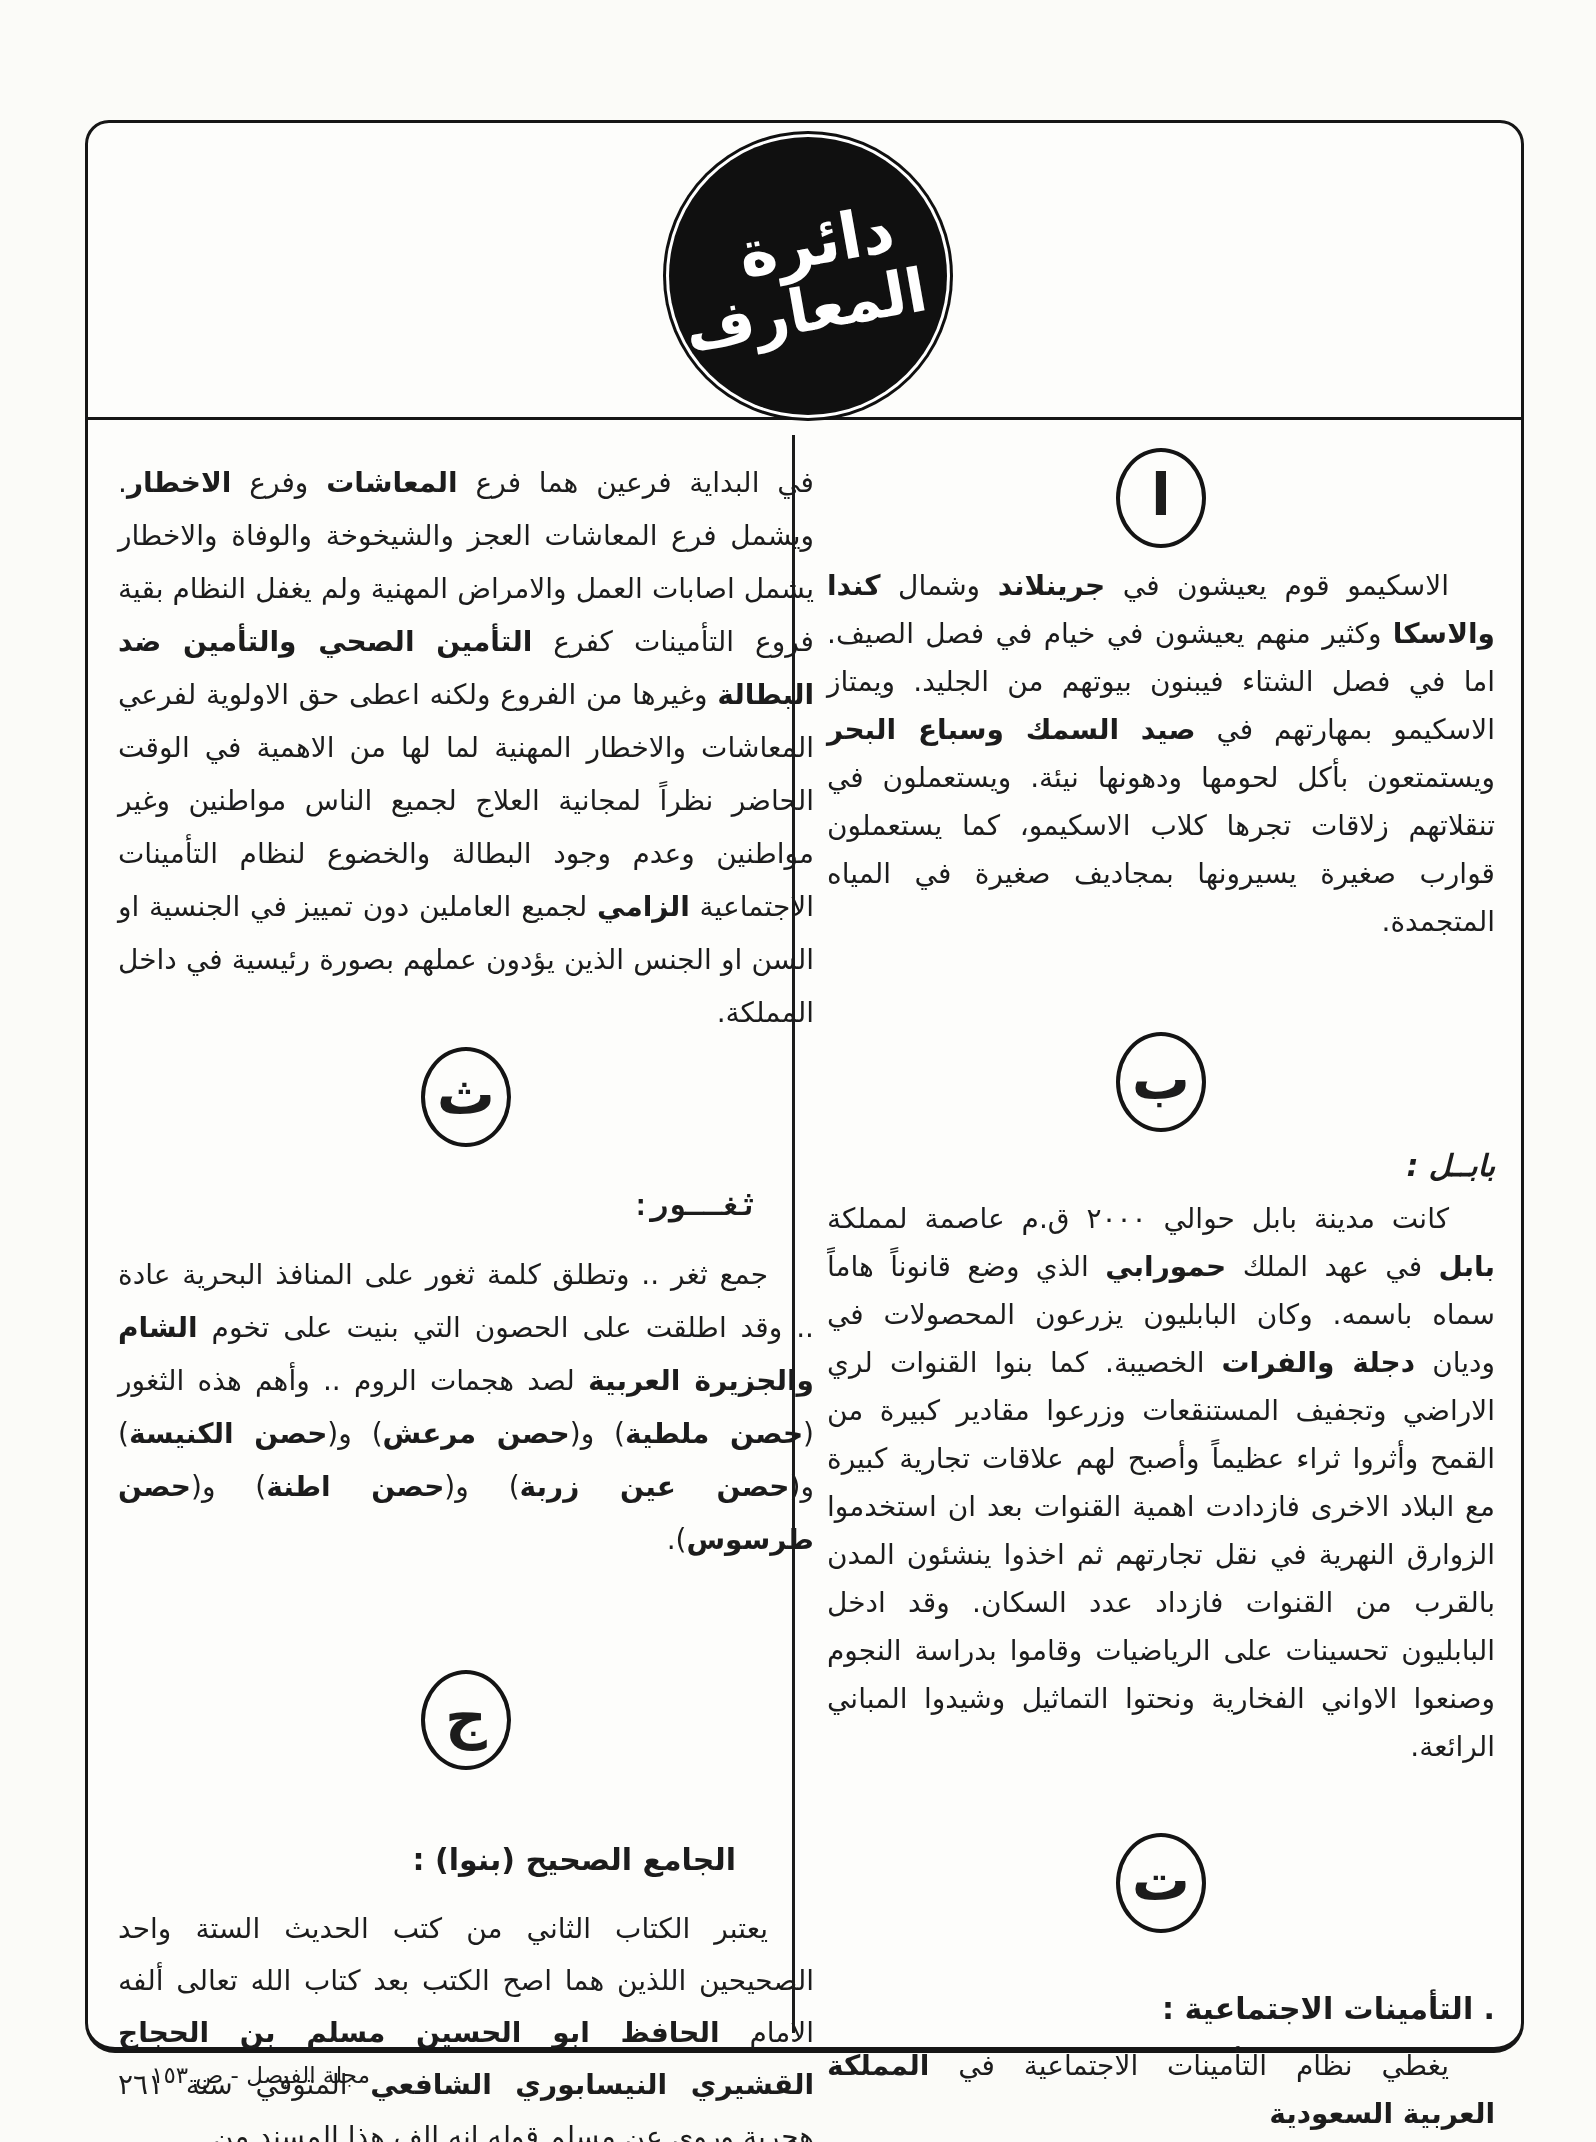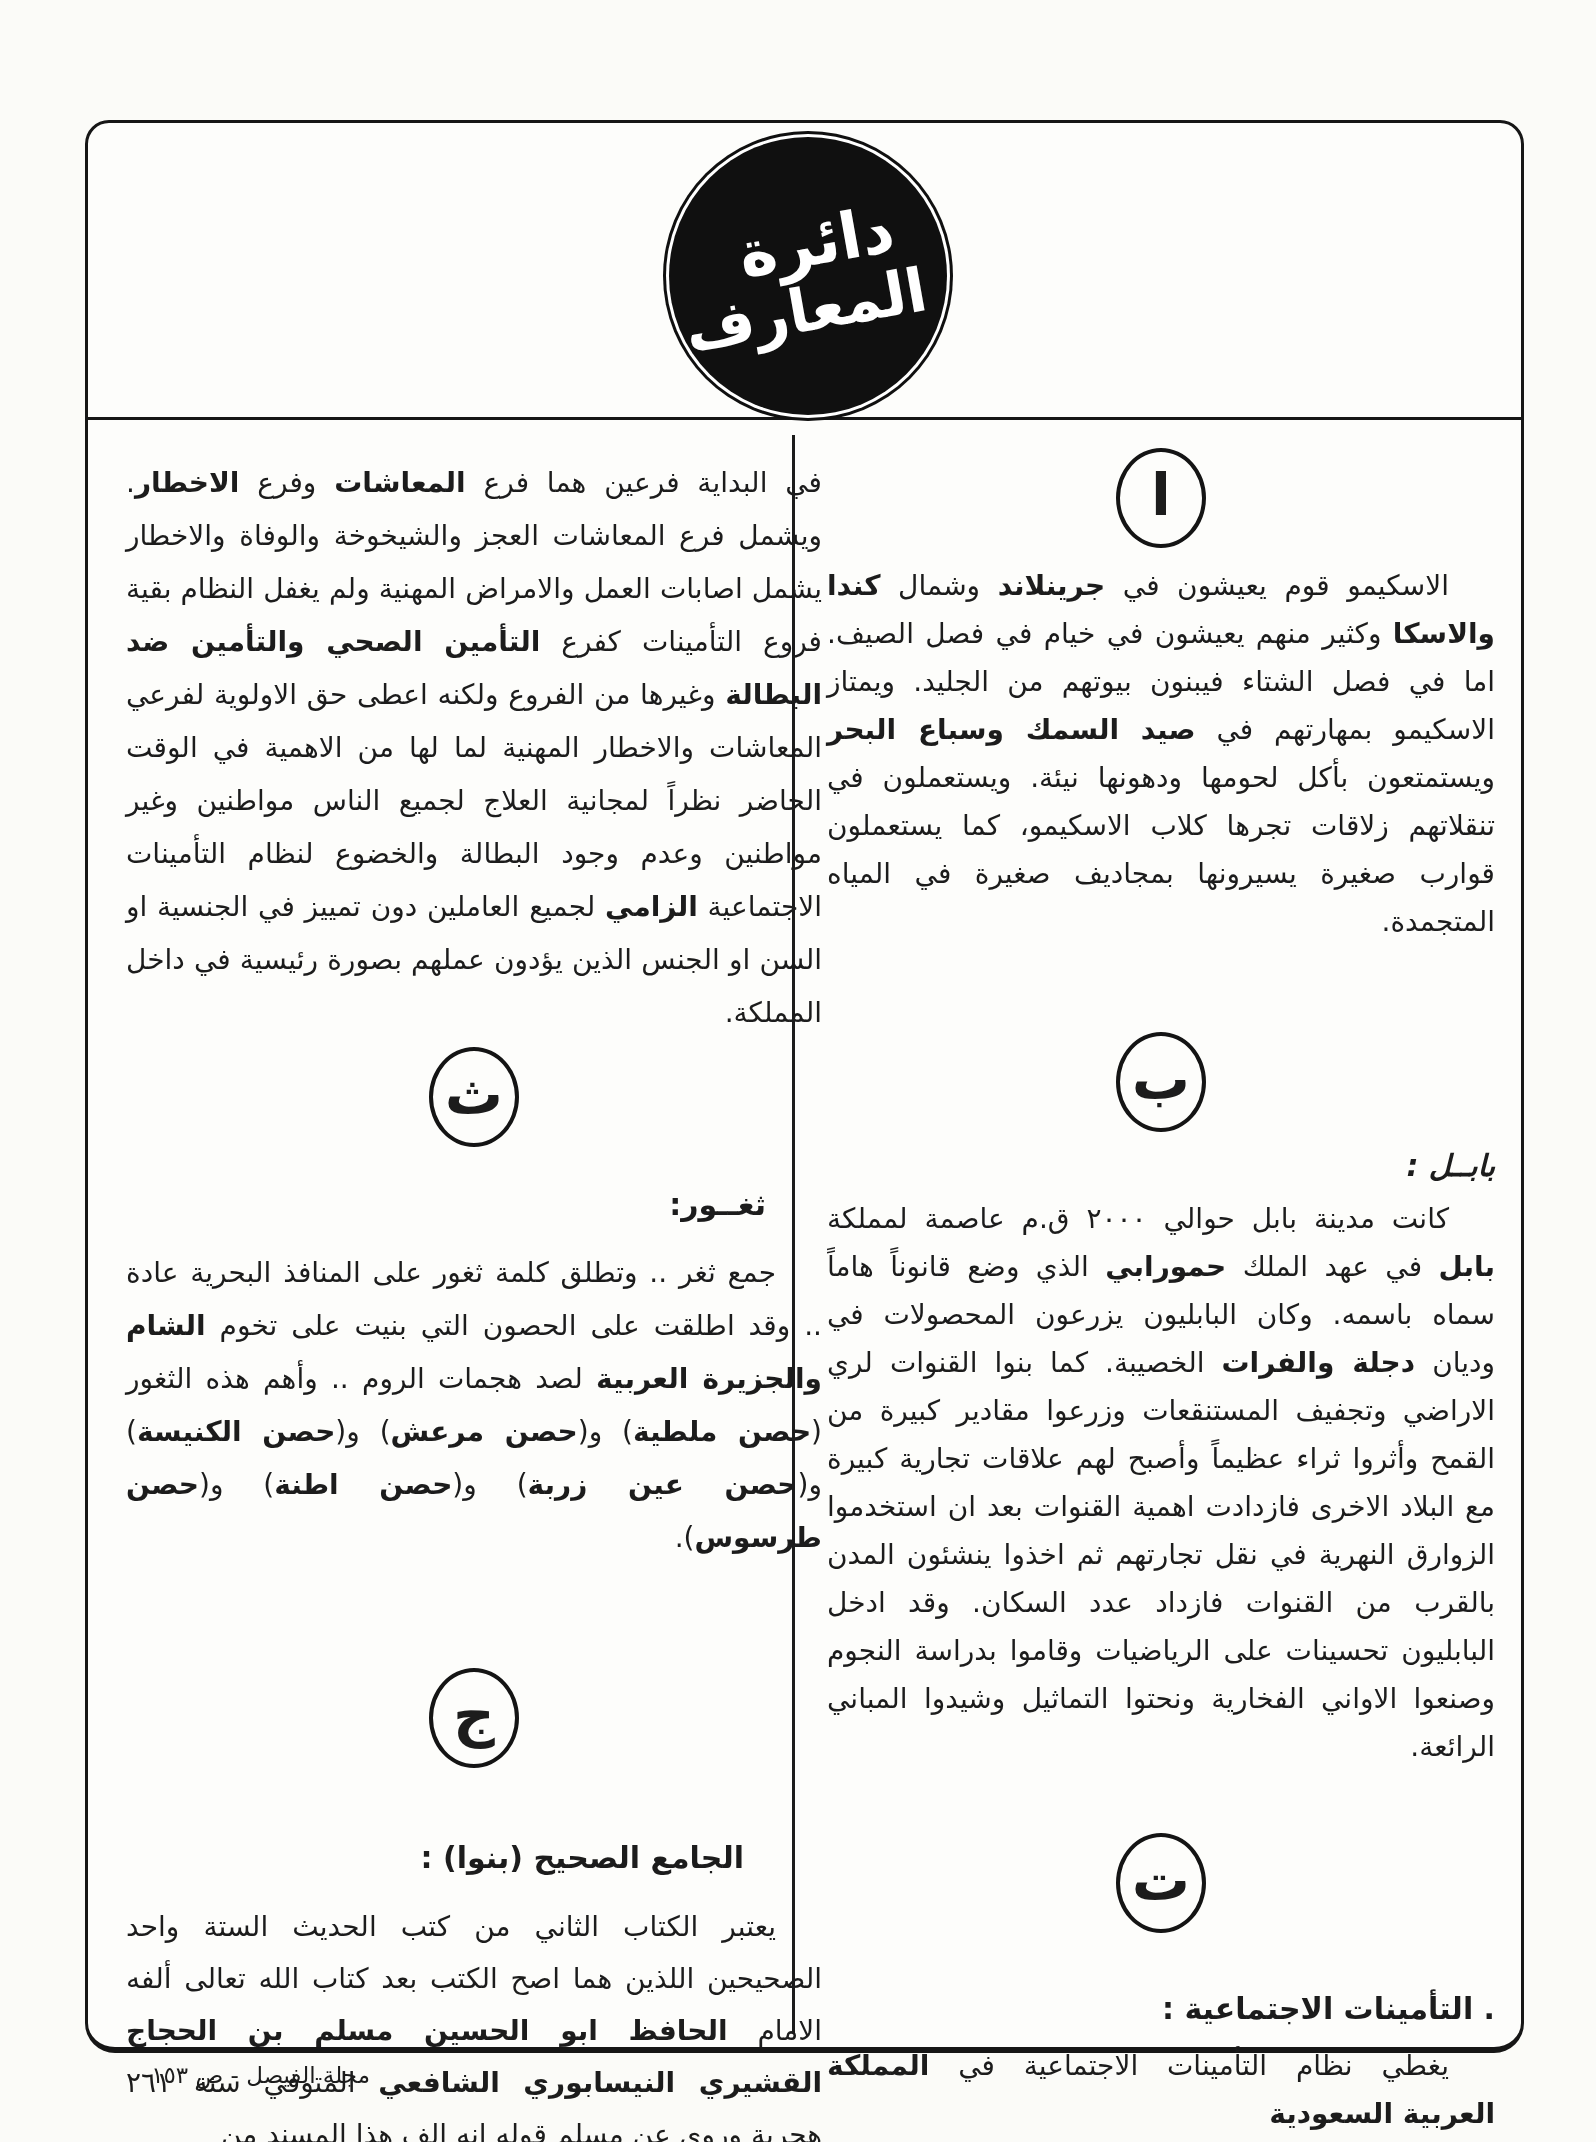--- a/index.html
+++ b/index.html
@@ -41,7 +41,7 @@
     direction:rtl;
   }
   .col-right{right:0;width:726px;padding:0 26px 0 32px;box-sizing:border-box;}
-  .col-left{left:8px;width:756px;padding:0 30px 0 30px;box-sizing:border-box;}
+  .col-left{left:0;width:756px;padding:0 30px 0 30px;box-sizing:border-box;}
   .letter-badge{
     width:90px;height:100px;
     border:4px solid #141414;border-radius:50%;

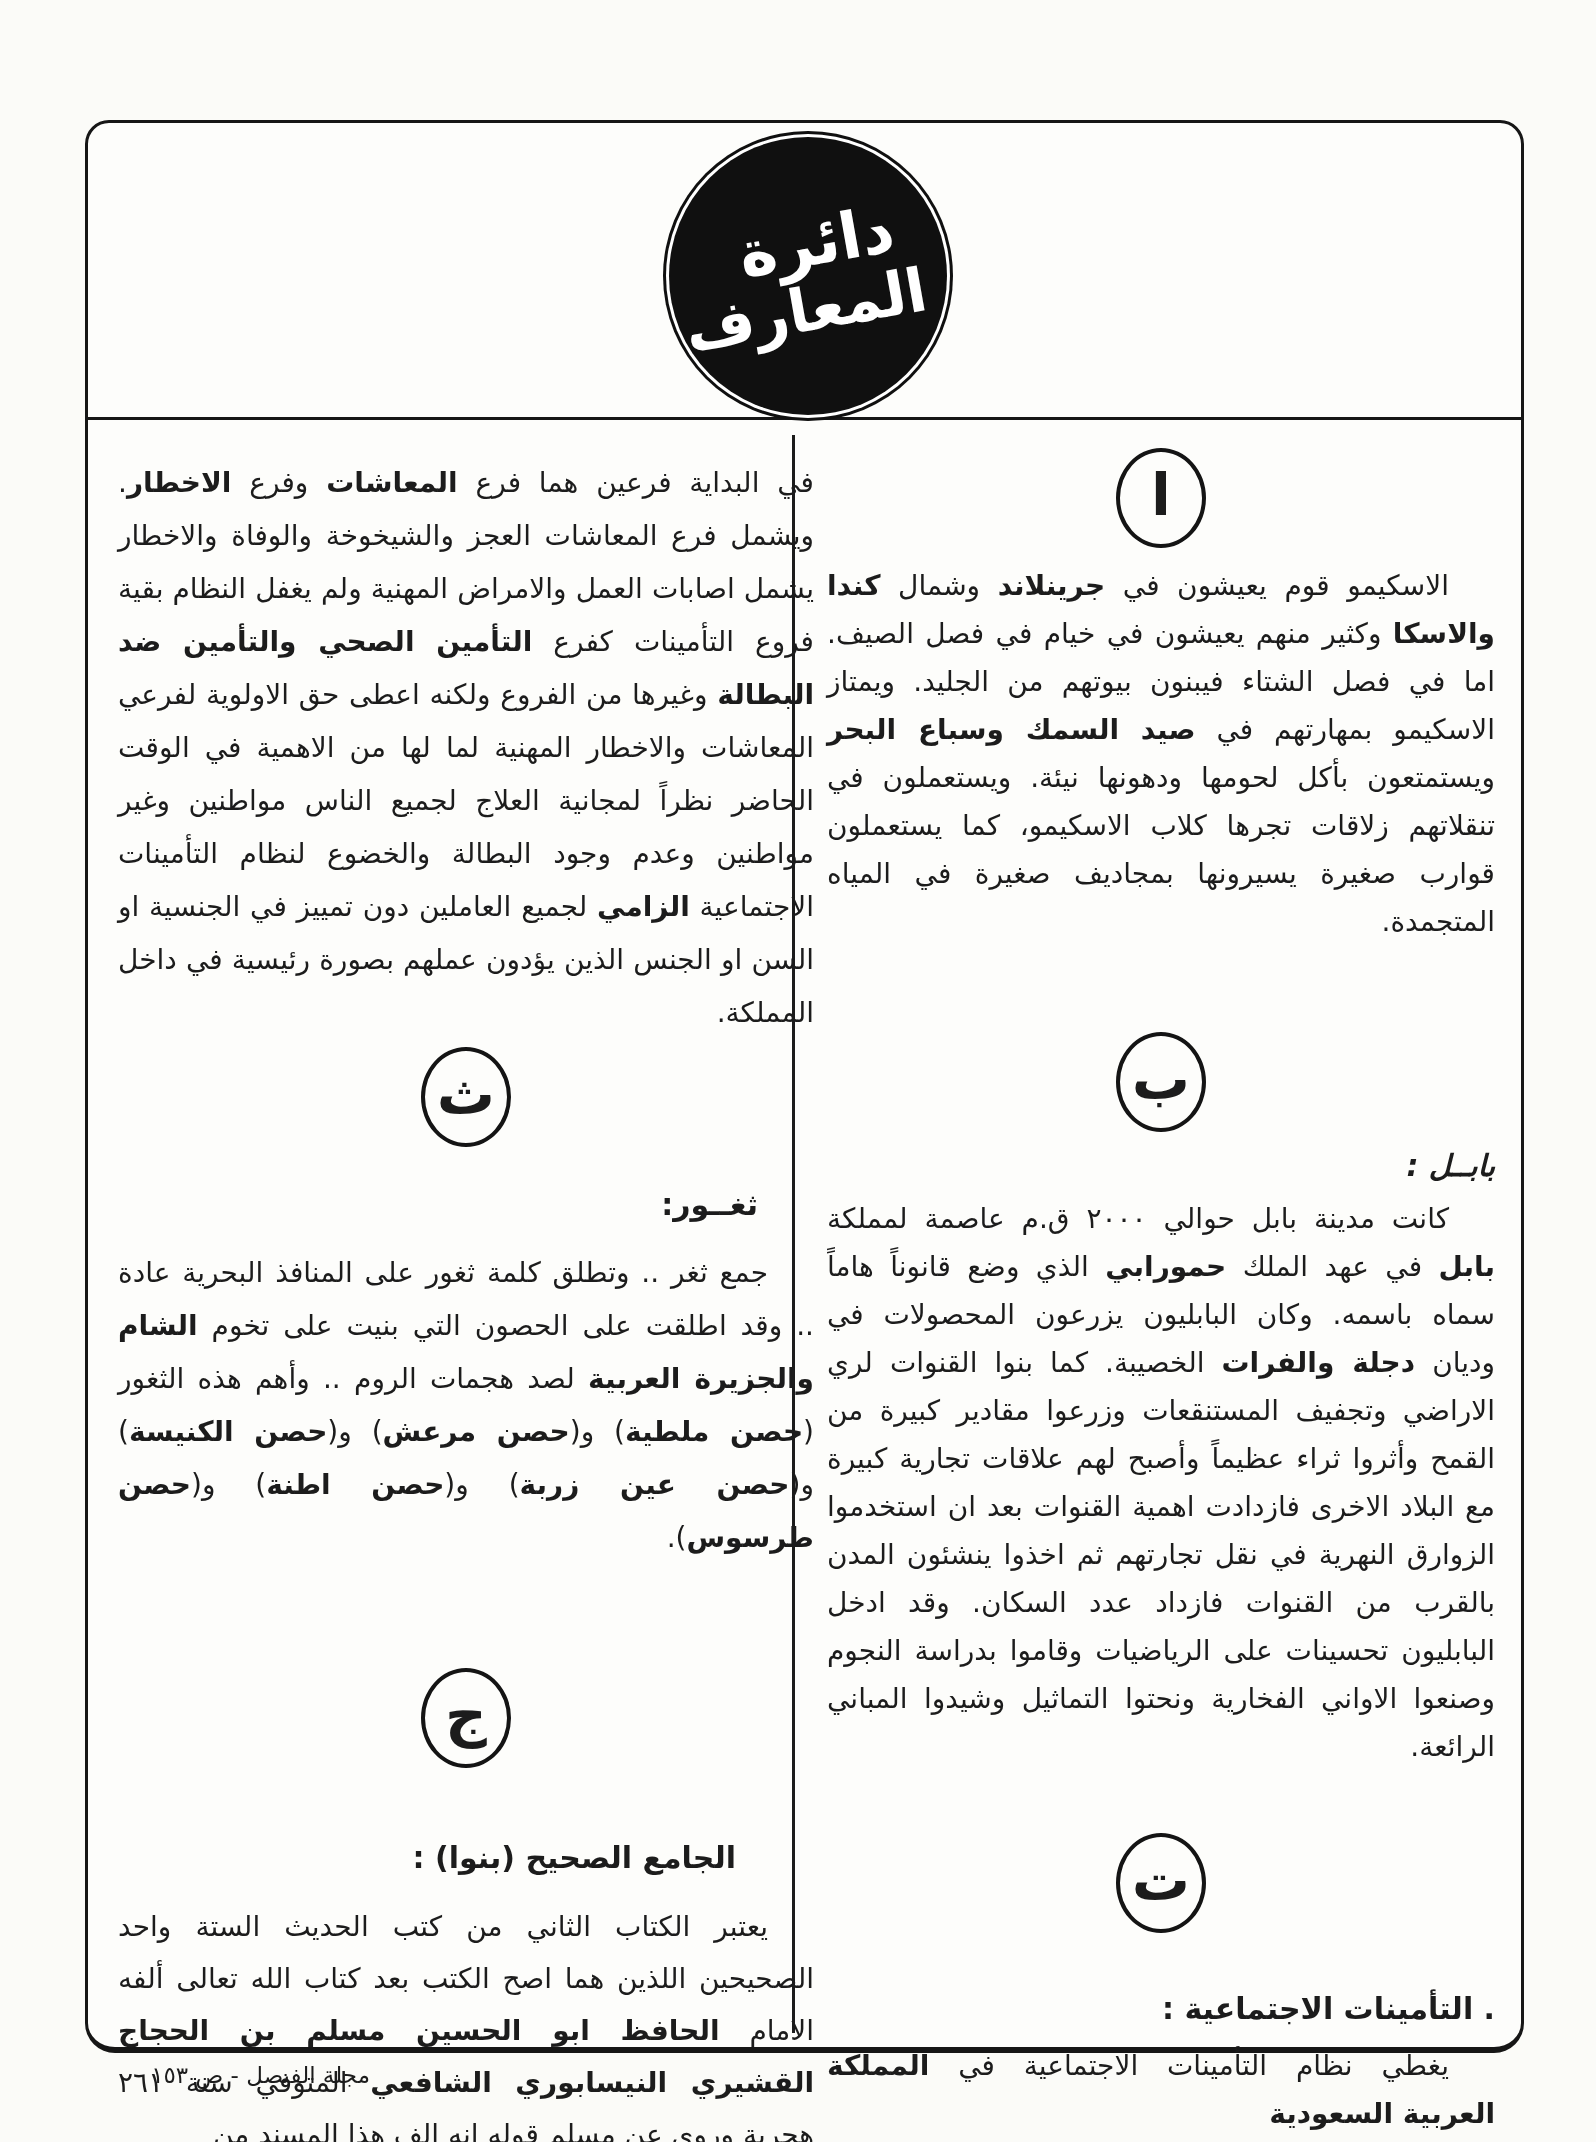--- a/index.html
+++ b/index.html
@@ -70,7 +70,7 @@
   .p-insurance{margin-top:16px;}
   .p-pensions{margin-top:36px;}
   .b-tha{margin-top:8px;}
-  .h-thughur{margin-top:40px;padding-left:0;padding-right:56px;}
+  .h-thughur{margin-top:40px;padding-left:0;padding-right:56px;font-family:Liberation Mono, monospace;}
   .p-thughur{margin-top:24px;}
   .b-jim{margin-top:104px;}
   .h-jami{margin-top:72px;padding-right:78px;}

